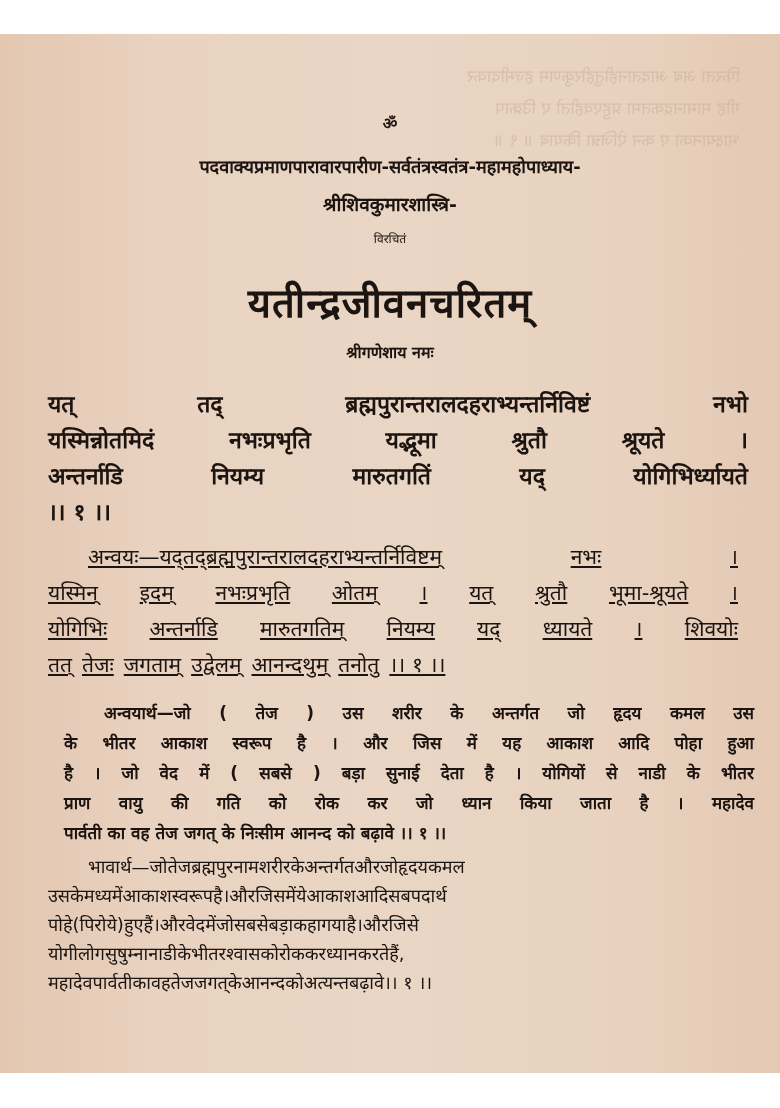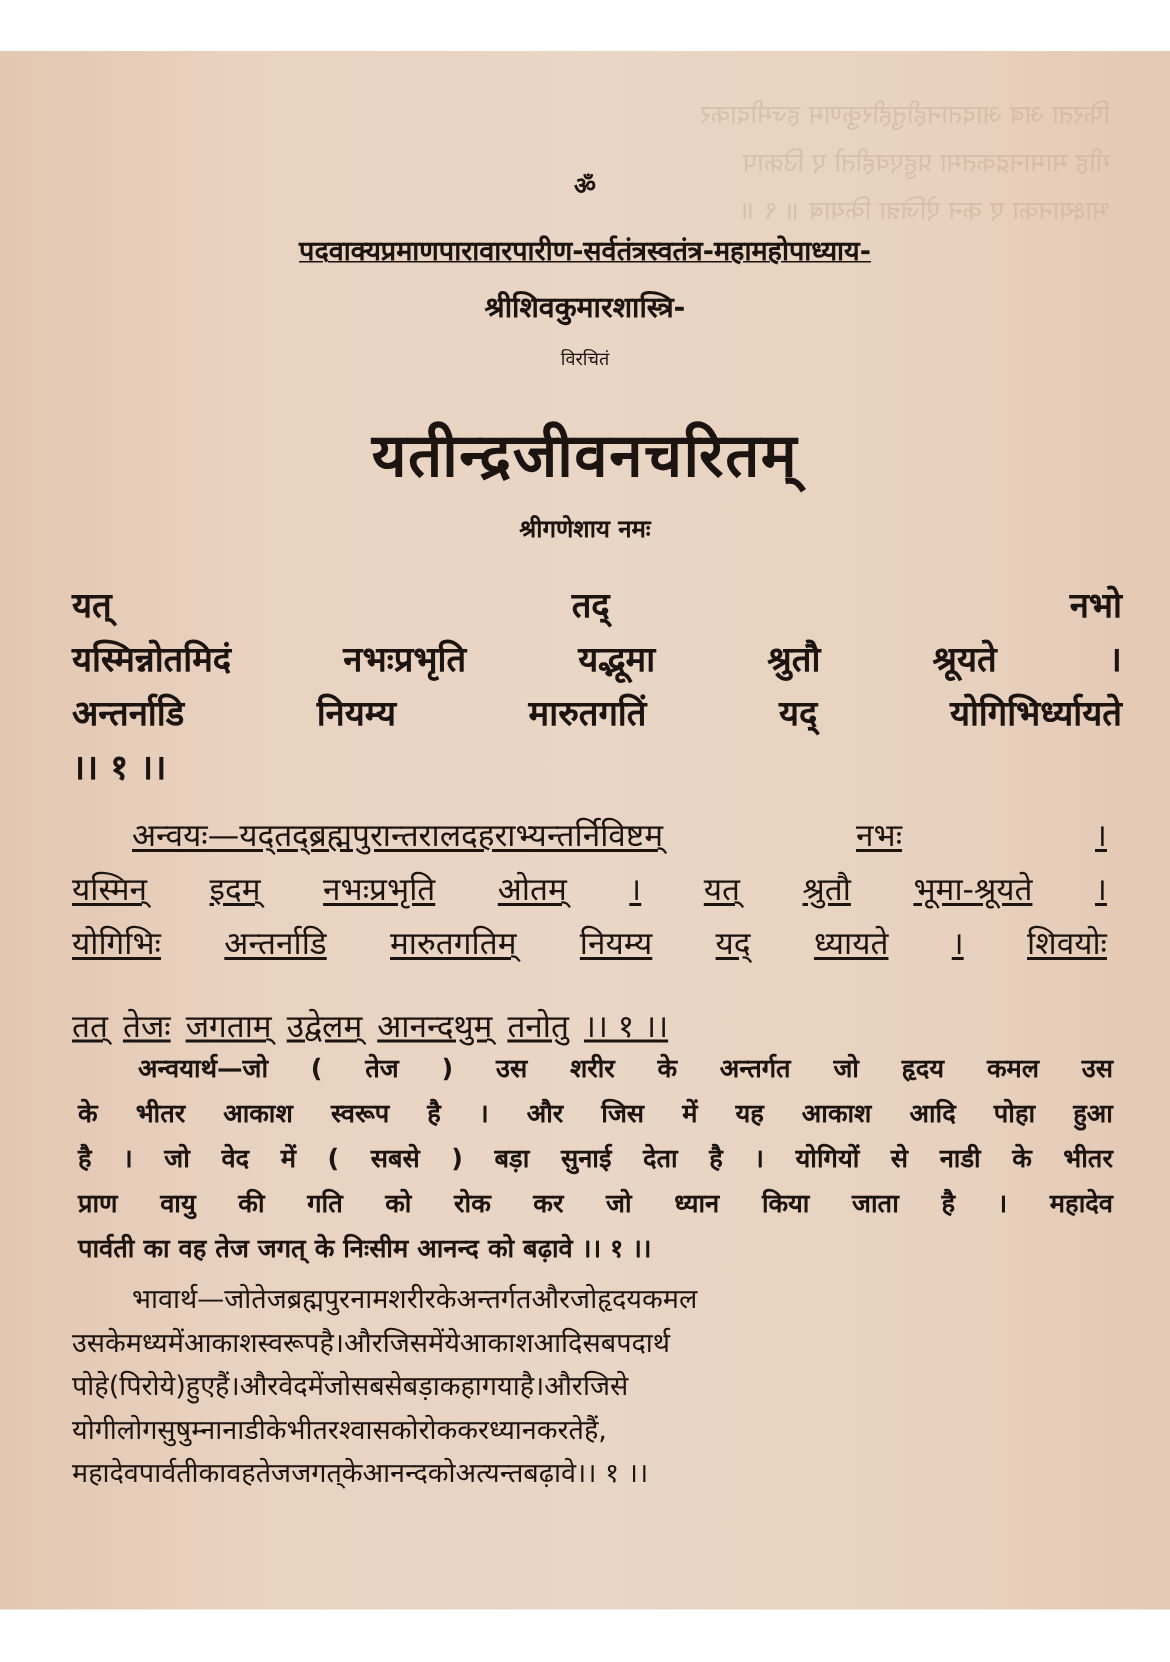--- a/index.html
+++ b/index.html
@@ -17,7 +17,7 @@
   }
   .center { position: absolute; left: 0; width: 780px; text-align: center; white-space: nowrap; }
   .om { top: 78px; font-size: 16px; font-weight: bold; }
-  .epithet { top: 120px; font-size: 18px; font-weight: bold; text-decoration: underline; }
+  .epithet { top: 120px; font-size: 18px; font-weight: bold; }
   .author { top: 157px; font-size: 19px; font-weight: bold; }
   .composed { top: 196px; font-size: 12px; }
   .title { top: 240px; font-size: 40px; font-weight: bold; letter-spacing: 1px; }

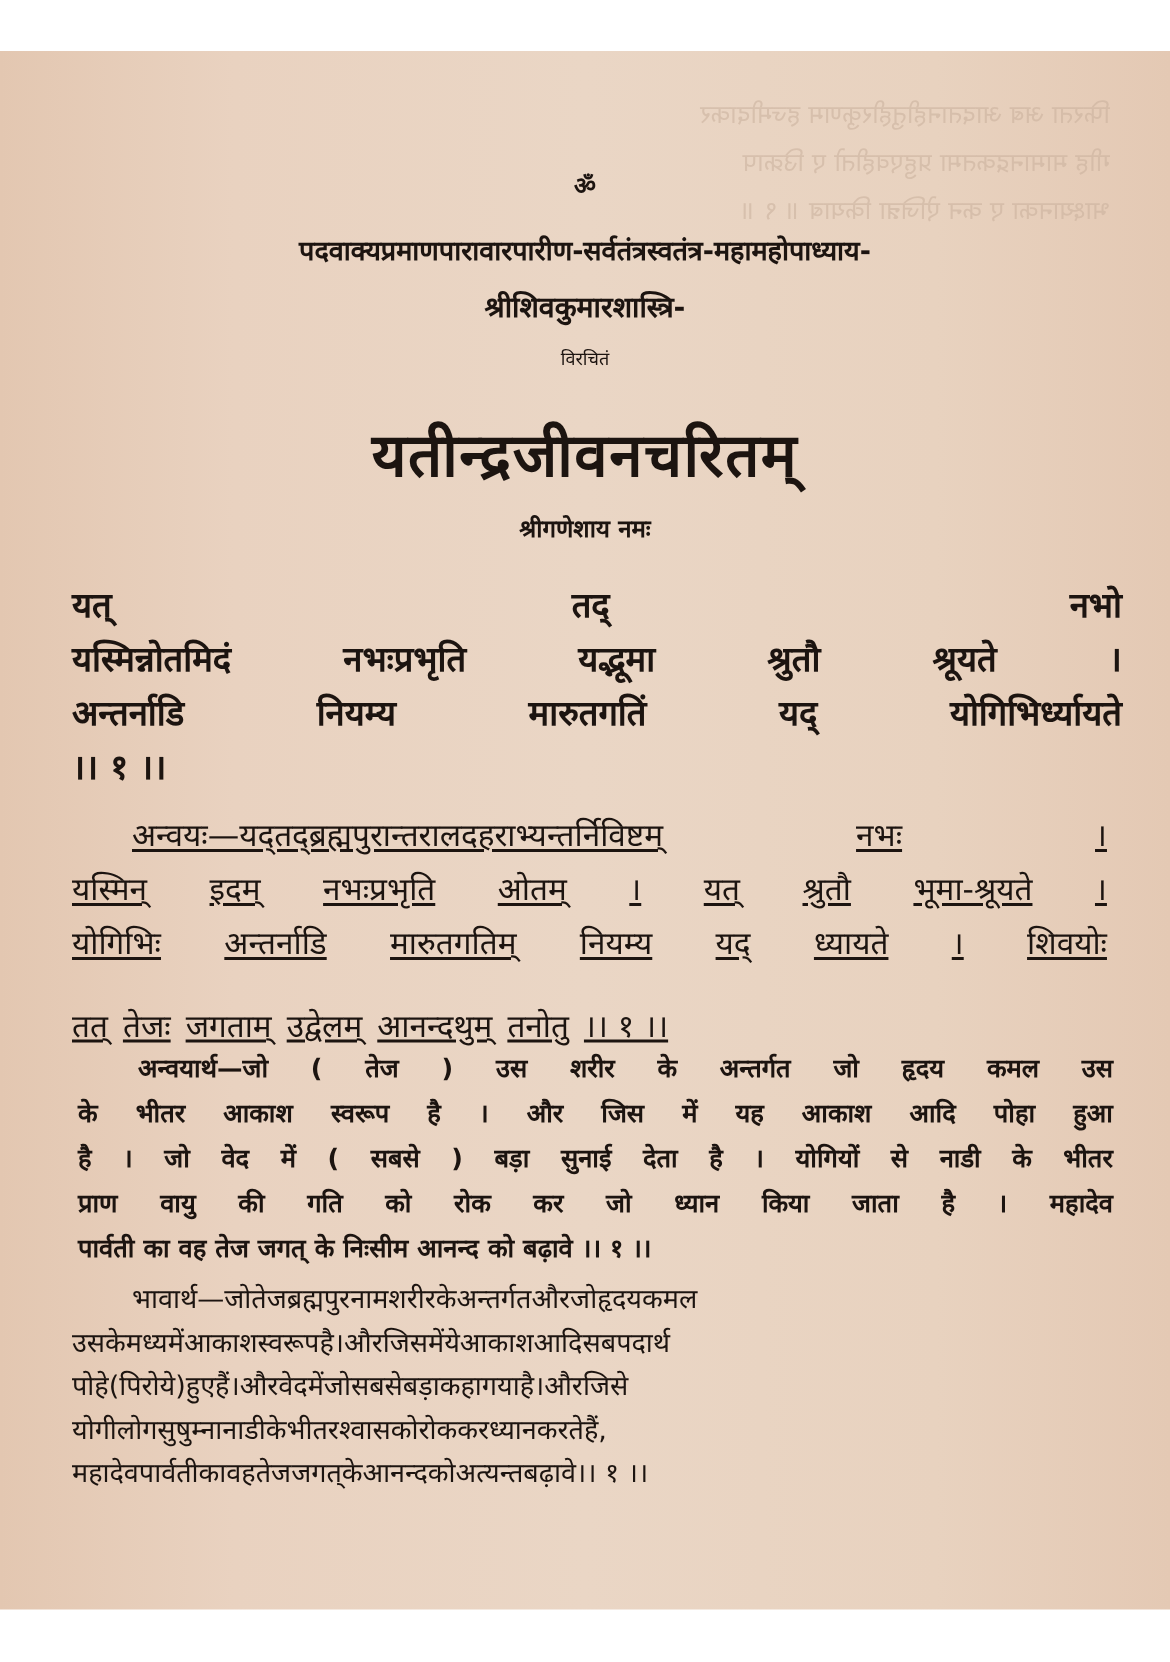--- a/index.html
+++ b/index.html
@@ -53,6 +53,7 @@
       <div class="line">
         <span>यत्</span>
         <span>तद्</span>
+        <span>ब्रह्मपुरान्तरालदहराभ्यन्तर्निविष्टं</span>
         <span>नभो</span>
       </div>
       <div class="line">

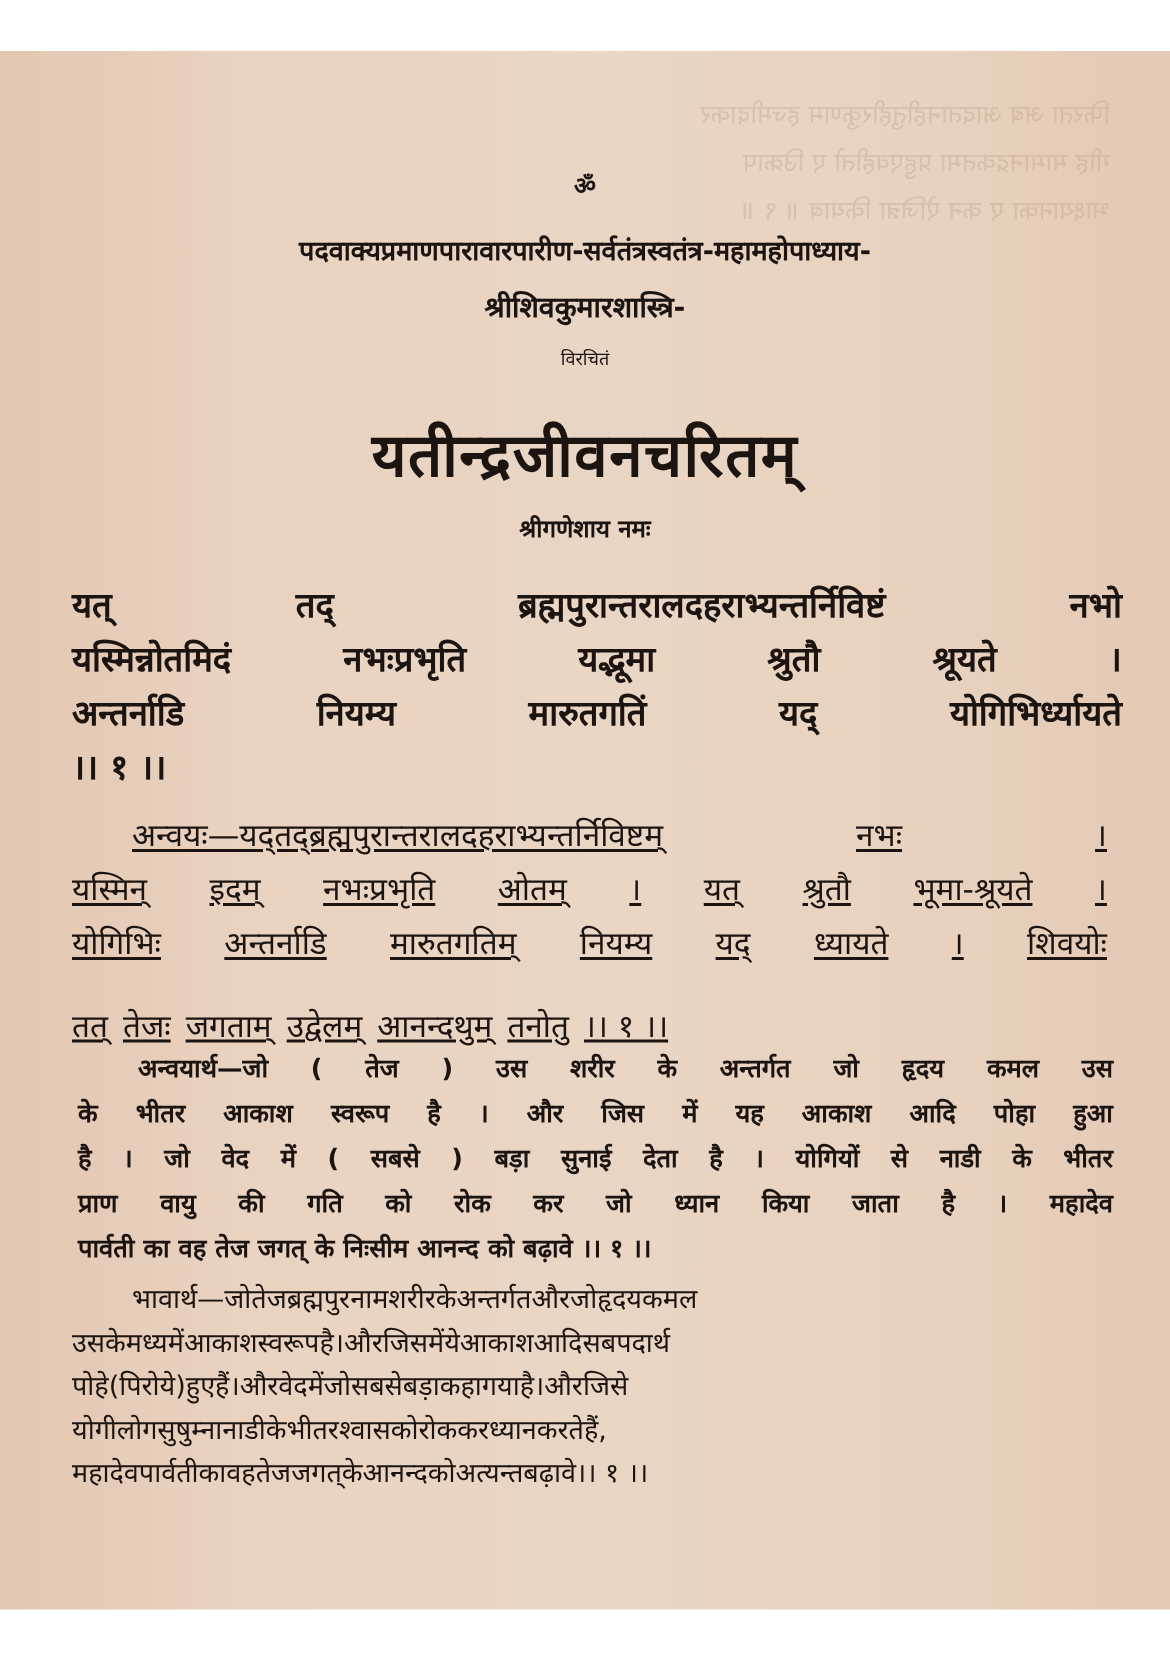--- a/index.html
+++ b/index.html
@@ -26,7 +26,7 @@
   .verse .line { height: 36px; line-height: 36px; white-space: nowrap; display: flex; justify-content: space-between; }
   .prose { position: absolute; left: 48px; width: 690px; font-size: 21px; }
   .prose .line { height: 36px; line-height: 36px; white-space: nowrap; display:flex; justify-content: space-between; text-decoration: underline; }
-  .prose .line.last { justify-content: flex-start; gap: 10px; margin-top: 19px; }
+  .prose .line.last { justify-content: flex-start; gap: 10px; }
   .meaning { position: absolute; left: 52px; width: 690px; font-size: 17px; font-weight: bold; }
   .meaning .line { height: 30px; line-height: 30px; white-space: nowrap; display:flex; justify-content: space-between; }
   .meaning .line.last { justify-content: flex-start; gap: 6px; }

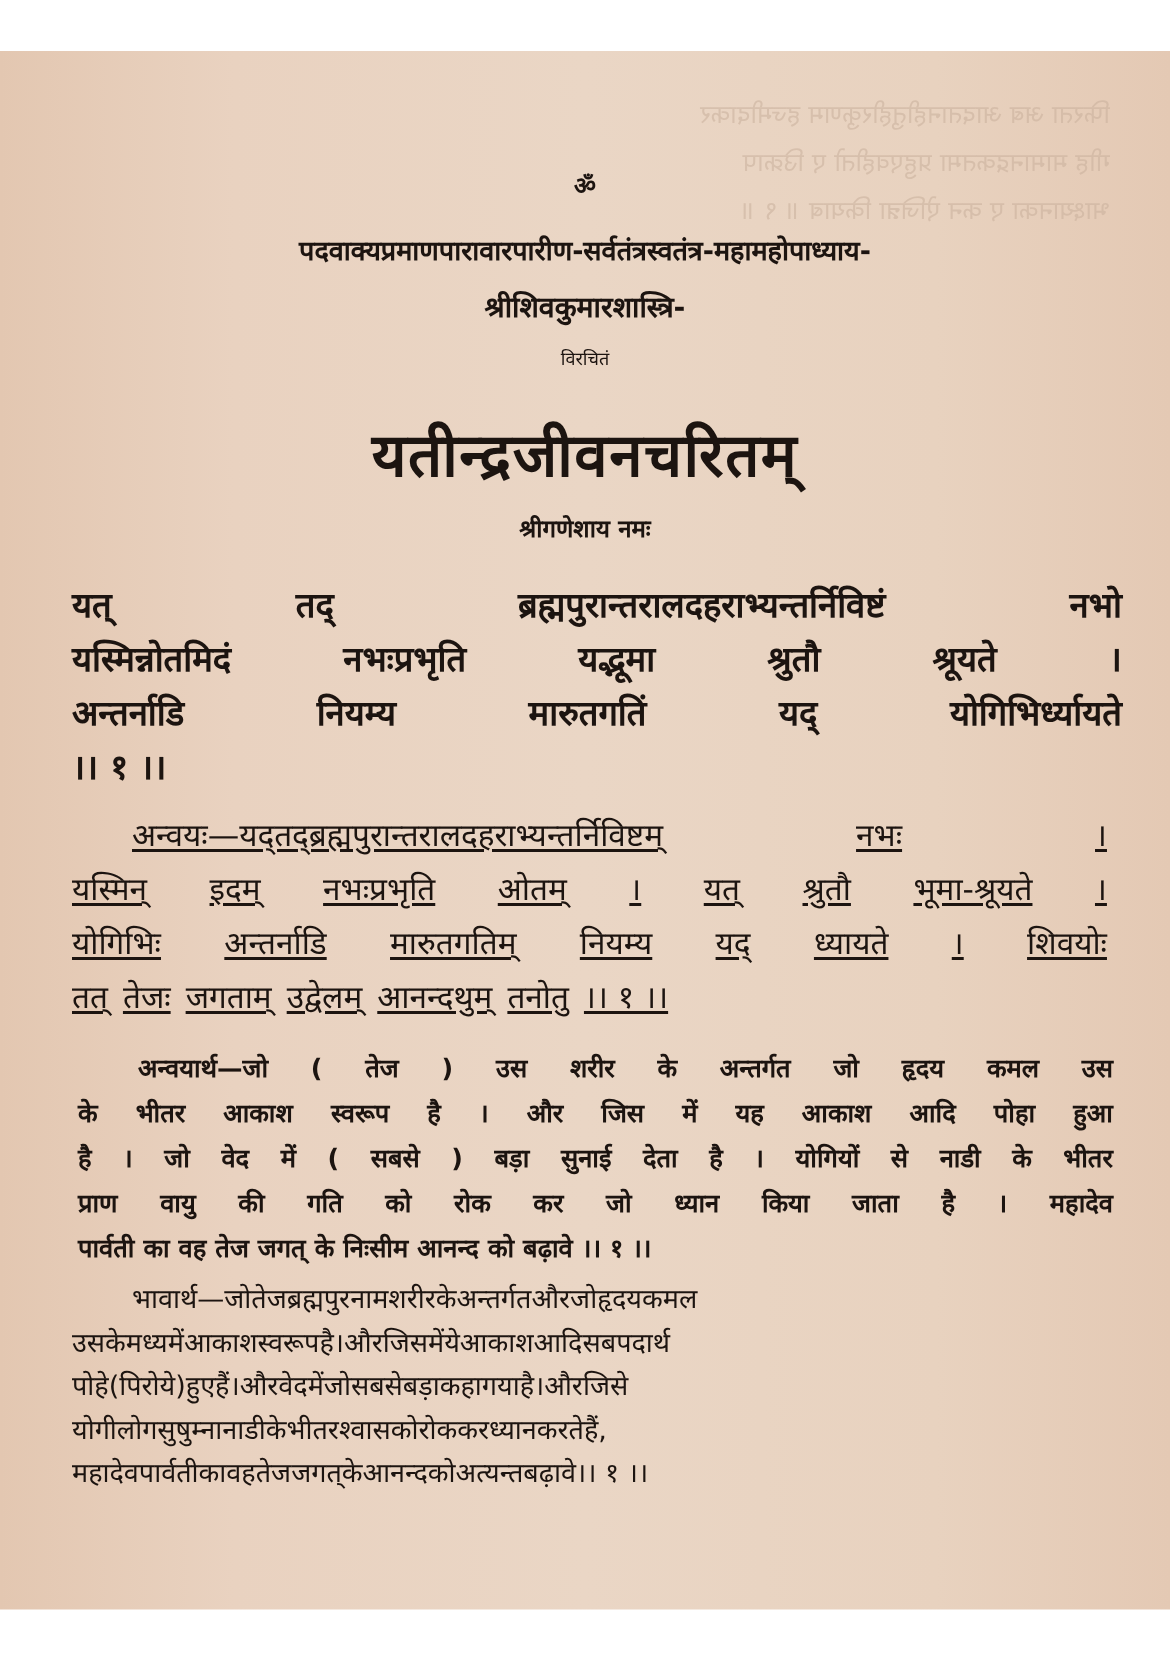--- a/index.html
+++ b/index.html
@@ -27,7 +27,7 @@
   .prose { position: absolute; left: 48px; width: 690px; font-size: 21px; }
   .prose .line { height: 36px; line-height: 36px; white-space: nowrap; display:flex; justify-content: space-between; text-decoration: underline; }
   .prose .line.last { justify-content: flex-start; gap: 10px; }
-  .meaning { position: absolute; left: 52px; width: 690px; font-size: 17px; font-weight: bold; }
+  .meaning { position: absolute; left: 64px; width: 690px; font-size: 17px; font-weight: bold; }
   .meaning .line { height: 30px; line-height: 30px; white-space: nowrap; display:flex; justify-content: space-between; }
   .meaning .line.last { justify-content: flex-start; gap: 6px; }
   .bhava { position: absolute; left: 48px; width: 690px; font-size: 18px; }

